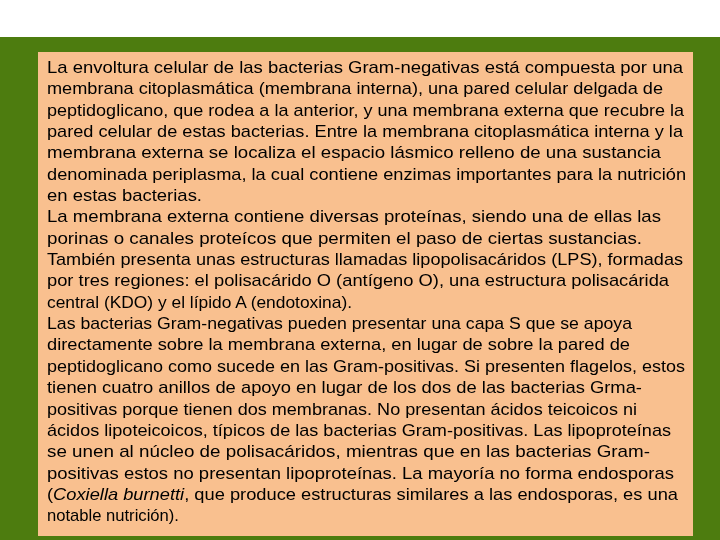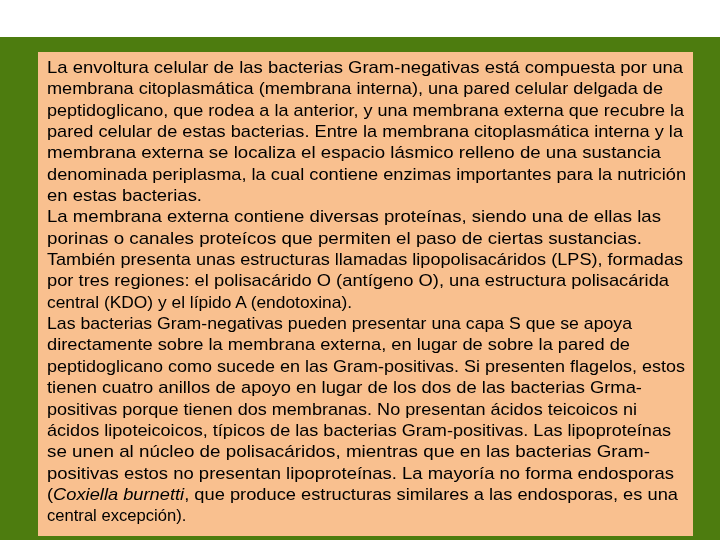--- a/index.html
+++ b/index.html
@@ -71,7 +71,7 @@
     <span class="line" style="display: block; transform: scaleX(1.133);">se unen al núcleo de polisacáridos, mientras que en las bacterias Gram-</span>
     <span class="line" style="display: block; transform: scaleX(1.1125);">positivas estos no presentan lipoproteínas. La mayoría no forma endosporas</span>
     <span class="line" style="display: block; transform: scaleX(1.1016);"><span>(</span><em>Coxiella burnetti</em><span>, que produce estructuras similares a las endosporas, es una</span></span>
-    <span class="line" style="display: block;">central excepción).</span>
+    <span class="line" style="display: block;">notable nutrición).</span>
   </div>
 </div>
 

